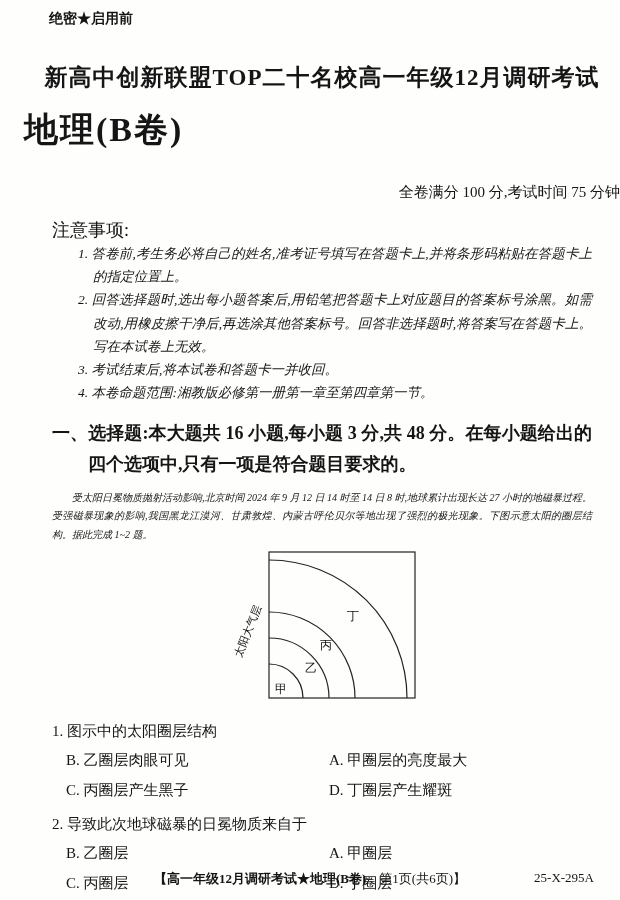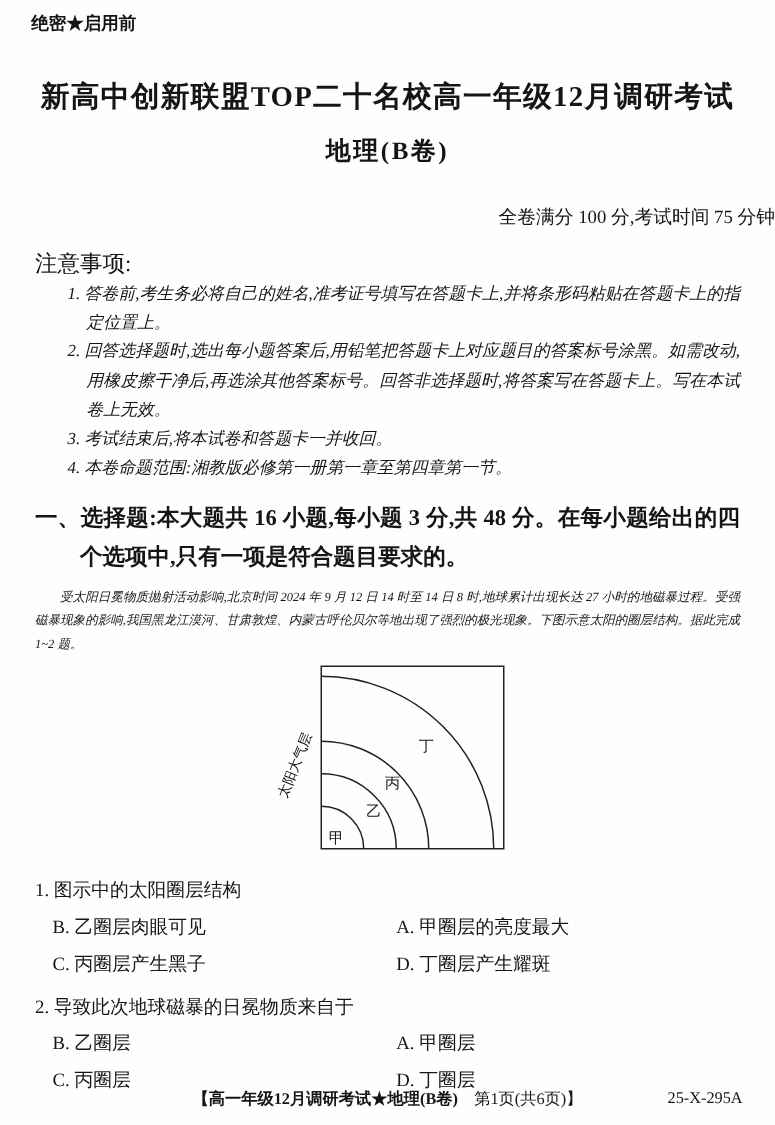--- a/index.html
+++ b/index.html
@@ -13,6 +13,7 @@
     font-family: "Liberation Serif", "DejaVu Serif", serif;
     overflow: hidden;
     box-sizing: border-box;
+    padding-left: 24px;
   }
   .classification {
     font-size: 14px;

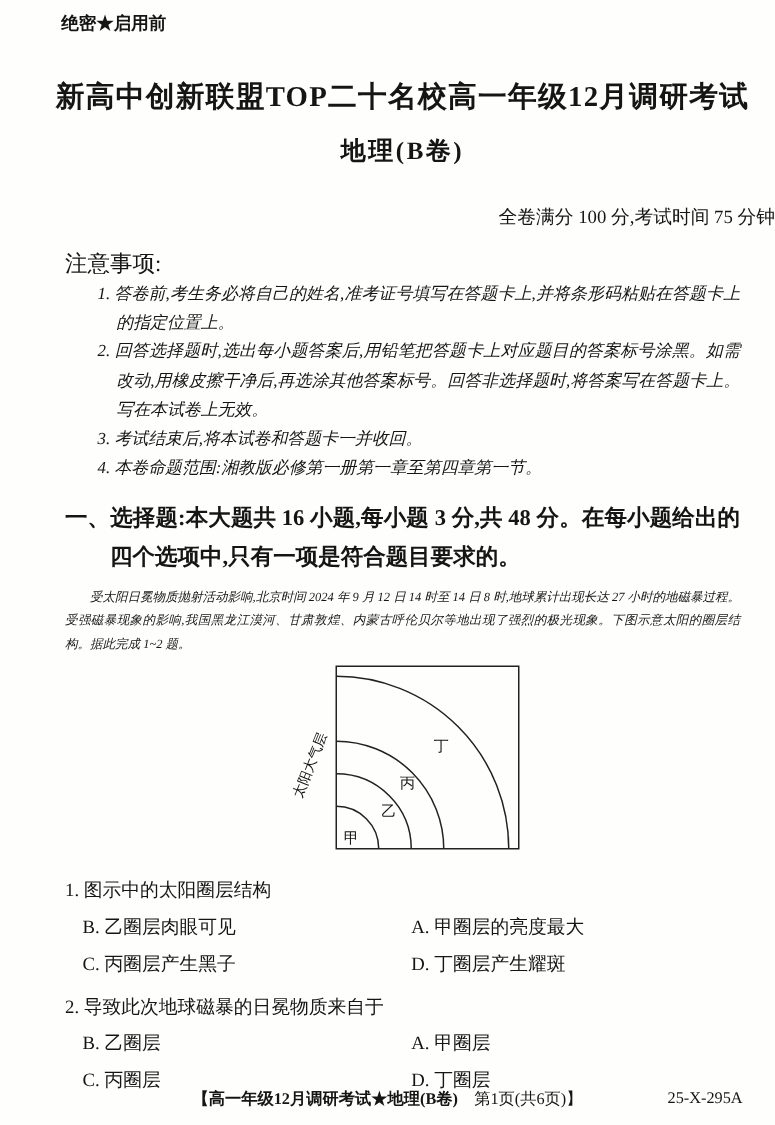--- a/index.html
+++ b/index.html
@@ -29,8 +29,8 @@
   }
   .title2 {
     margin: 14px 0 0;
-    text-align: center;
-    font-size: 20px;
+    text-align: left;
+    font-size: 34px;
     font-weight: bold;
     letter-spacing: 2px;
   }

